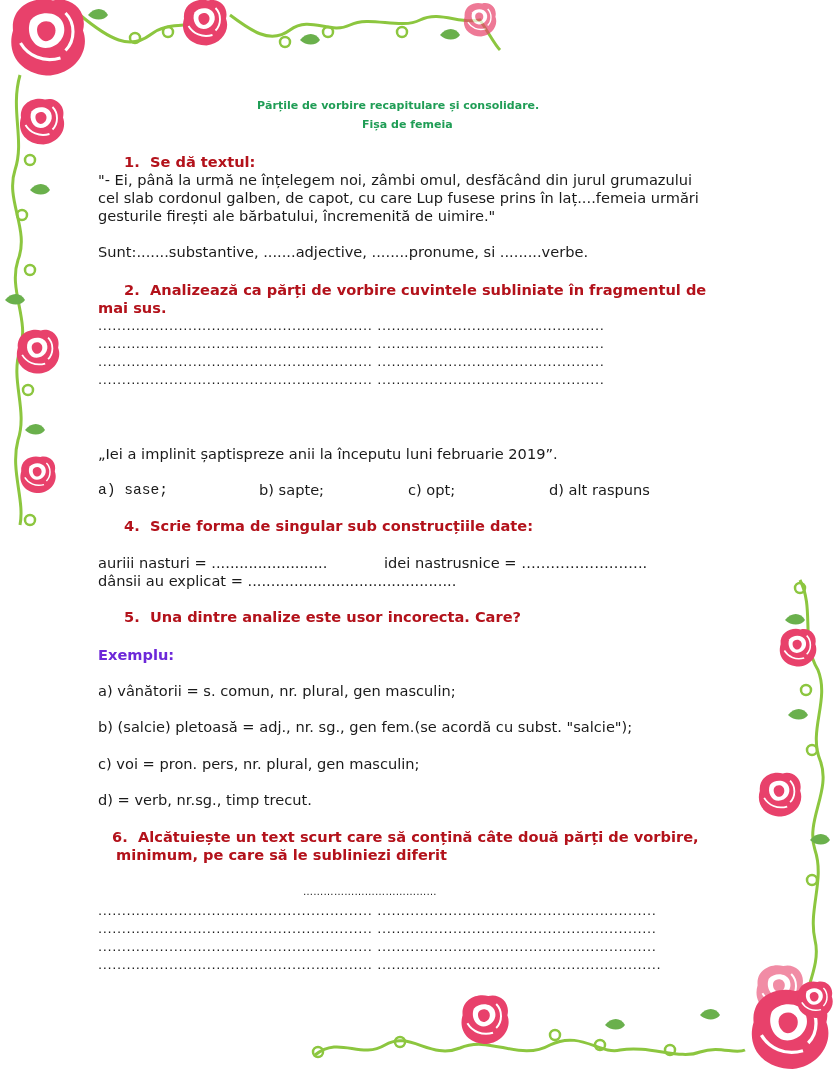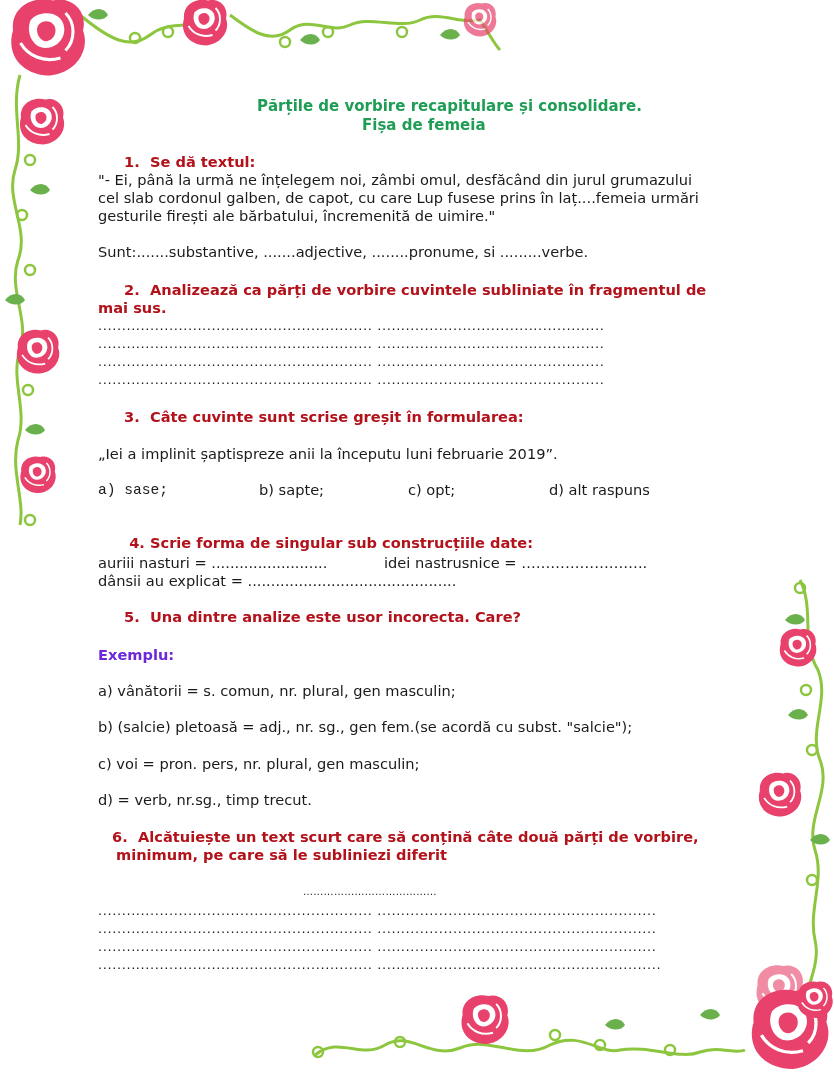--- a/index.html
+++ b/index.html
@@ -9,7 +9,7 @@
   .border-art { position: absolute; left: 0; top: 0; width: 834px; height: 1079px; pointer-events: none; }
 
   .txt { position: absolute; font-size: 14.6px; line-height: 18px; white-space: nowrap; color: #1a1a1a; }
-  .title { position: absolute; font-weight: bold; color: #1f9d55; font-size: 15px; line-height: 18px; white-space: nowrap; }
+  .title { position: absolute; font-weight: bold; color: #1f9d55; font-size: 11px; line-height: 18px; white-space: nowrap; }
   .q { position: absolute; font-weight: bold; color: #b3121b; font-size: 14.6px; line-height: 18px; white-space: nowrap; }
   .q .num { display: inline-block; width: 26px; }
   .example { position: absolute; font-weight: bold; color: #6d28d9; font-size: 14.6px; line-height: 18px; }

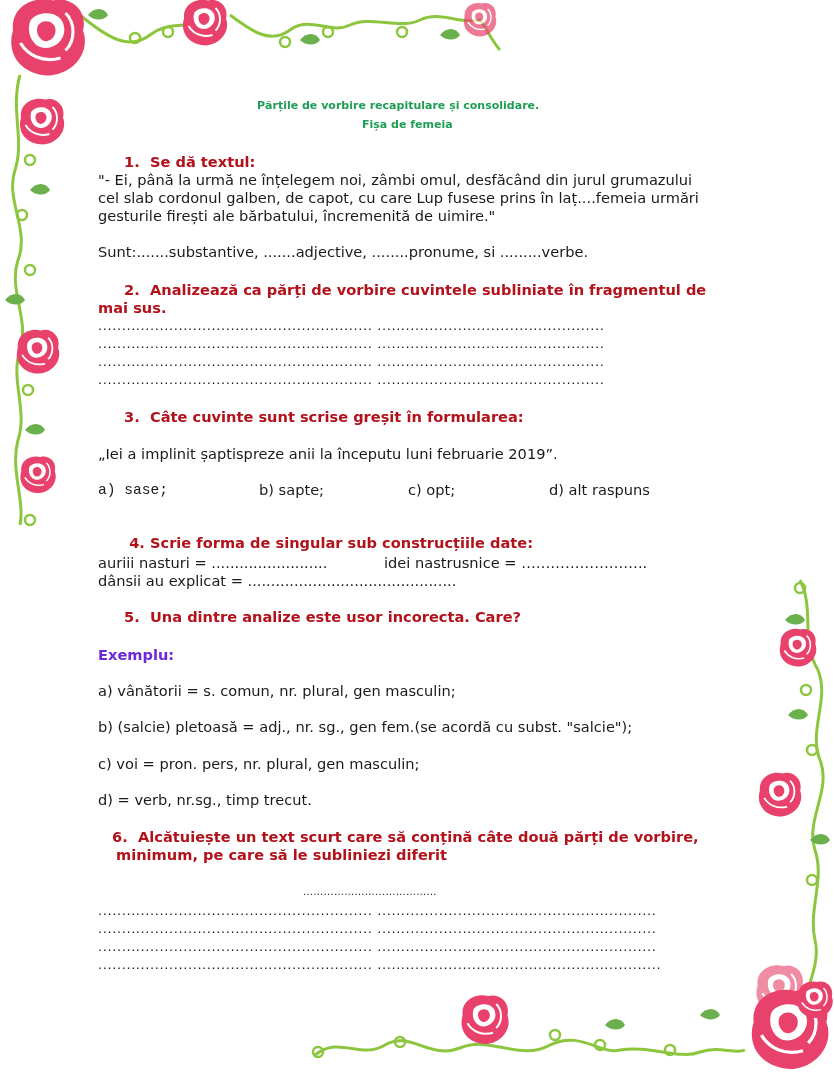--- a/index.html
+++ b/index.html
@@ -111,9 +111,6 @@
   <div class="dots" style="left:98px; top:353px;">.......................................................... ................................................</div>
   <div class="dots" style="left:98px; top:371px;">.......................................................... ................................................</div>
 
-  <div class="q" style="left:124px; top:408px;">
-    <span class="num">3.</span><span>Câte cuvinte sunt scrise greșit în formularea:</span>
-  </div>
   <div class="txt" style="left:98px; top:445px;">„Iei a implinit șaptispreze anii la începutu luni februarie 2019”.</div>
   <div class="choice" style="left:98px; top:481px;font-family:Liberation Mono, monospace;">a) sase;</div>
   <div class="choice" style="left:259px; top:481px;">b) sapte;</div>

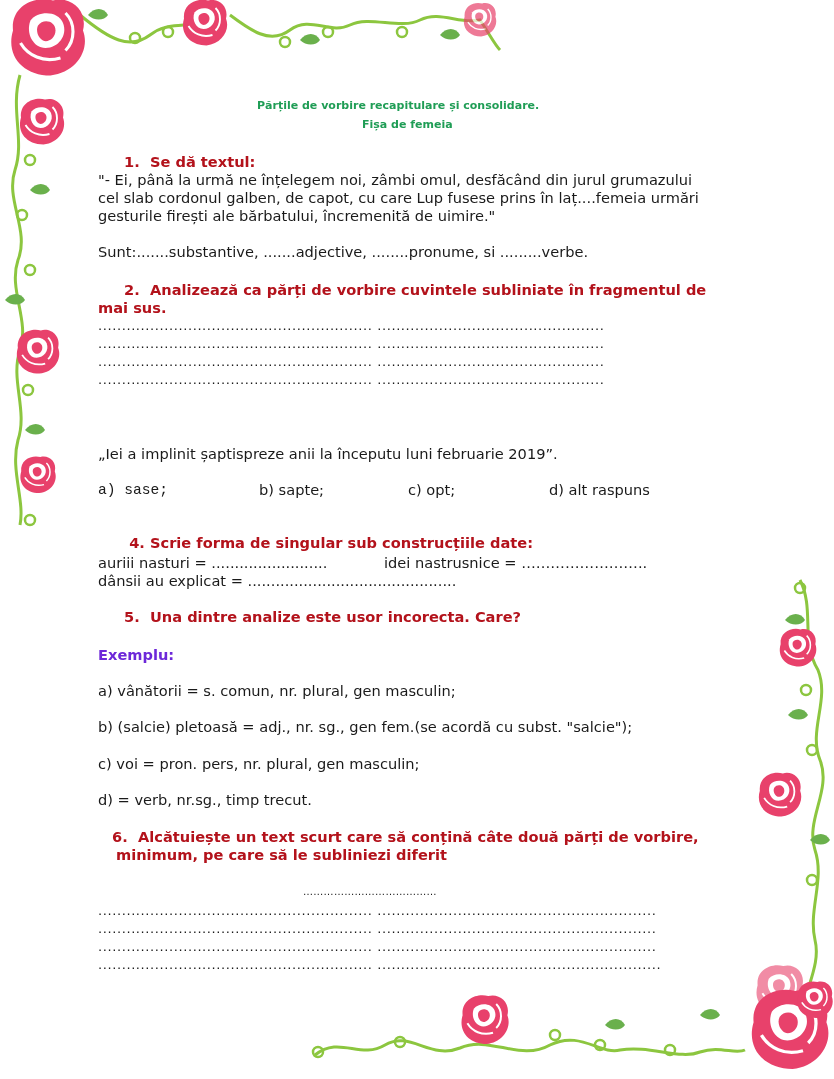--- a/index.html
+++ b/index.html
@@ -117,7 +117,7 @@
   <div class="choice" style="left:408px; top:481px;">c) opt;</div>
   <div class="choice" style="left:549px; top:481px;">d) alt raspuns</div>
 
-  <div class="q" style="left:124px; top:534px;text-align:center;">
+  <div class="q" style="left:124px; top:517px;">
     <span class="num">4.</span><span>Scrie forma de singular sub construcțiile date:</span>
   </div>
   <div class="txt" style="left:98px; top:554px;">auriii nasturi = .........................</div>

